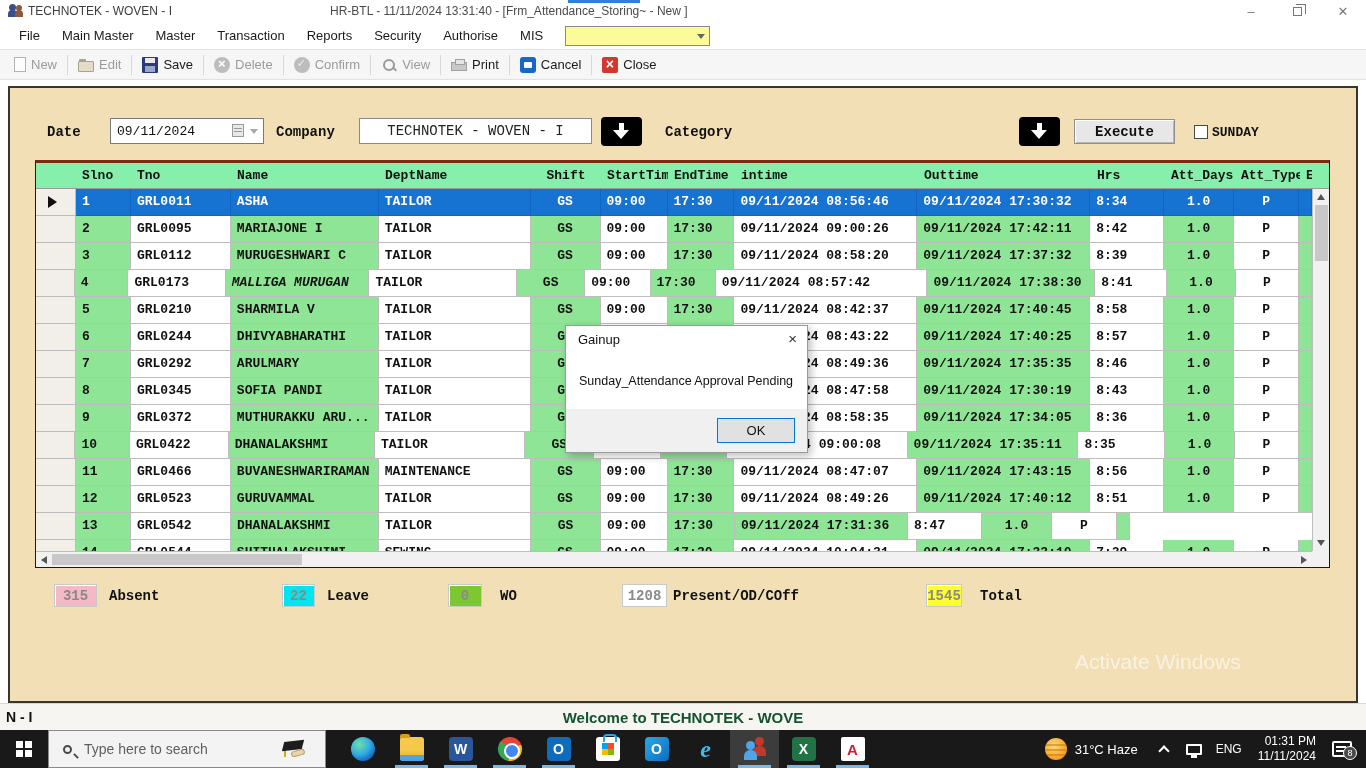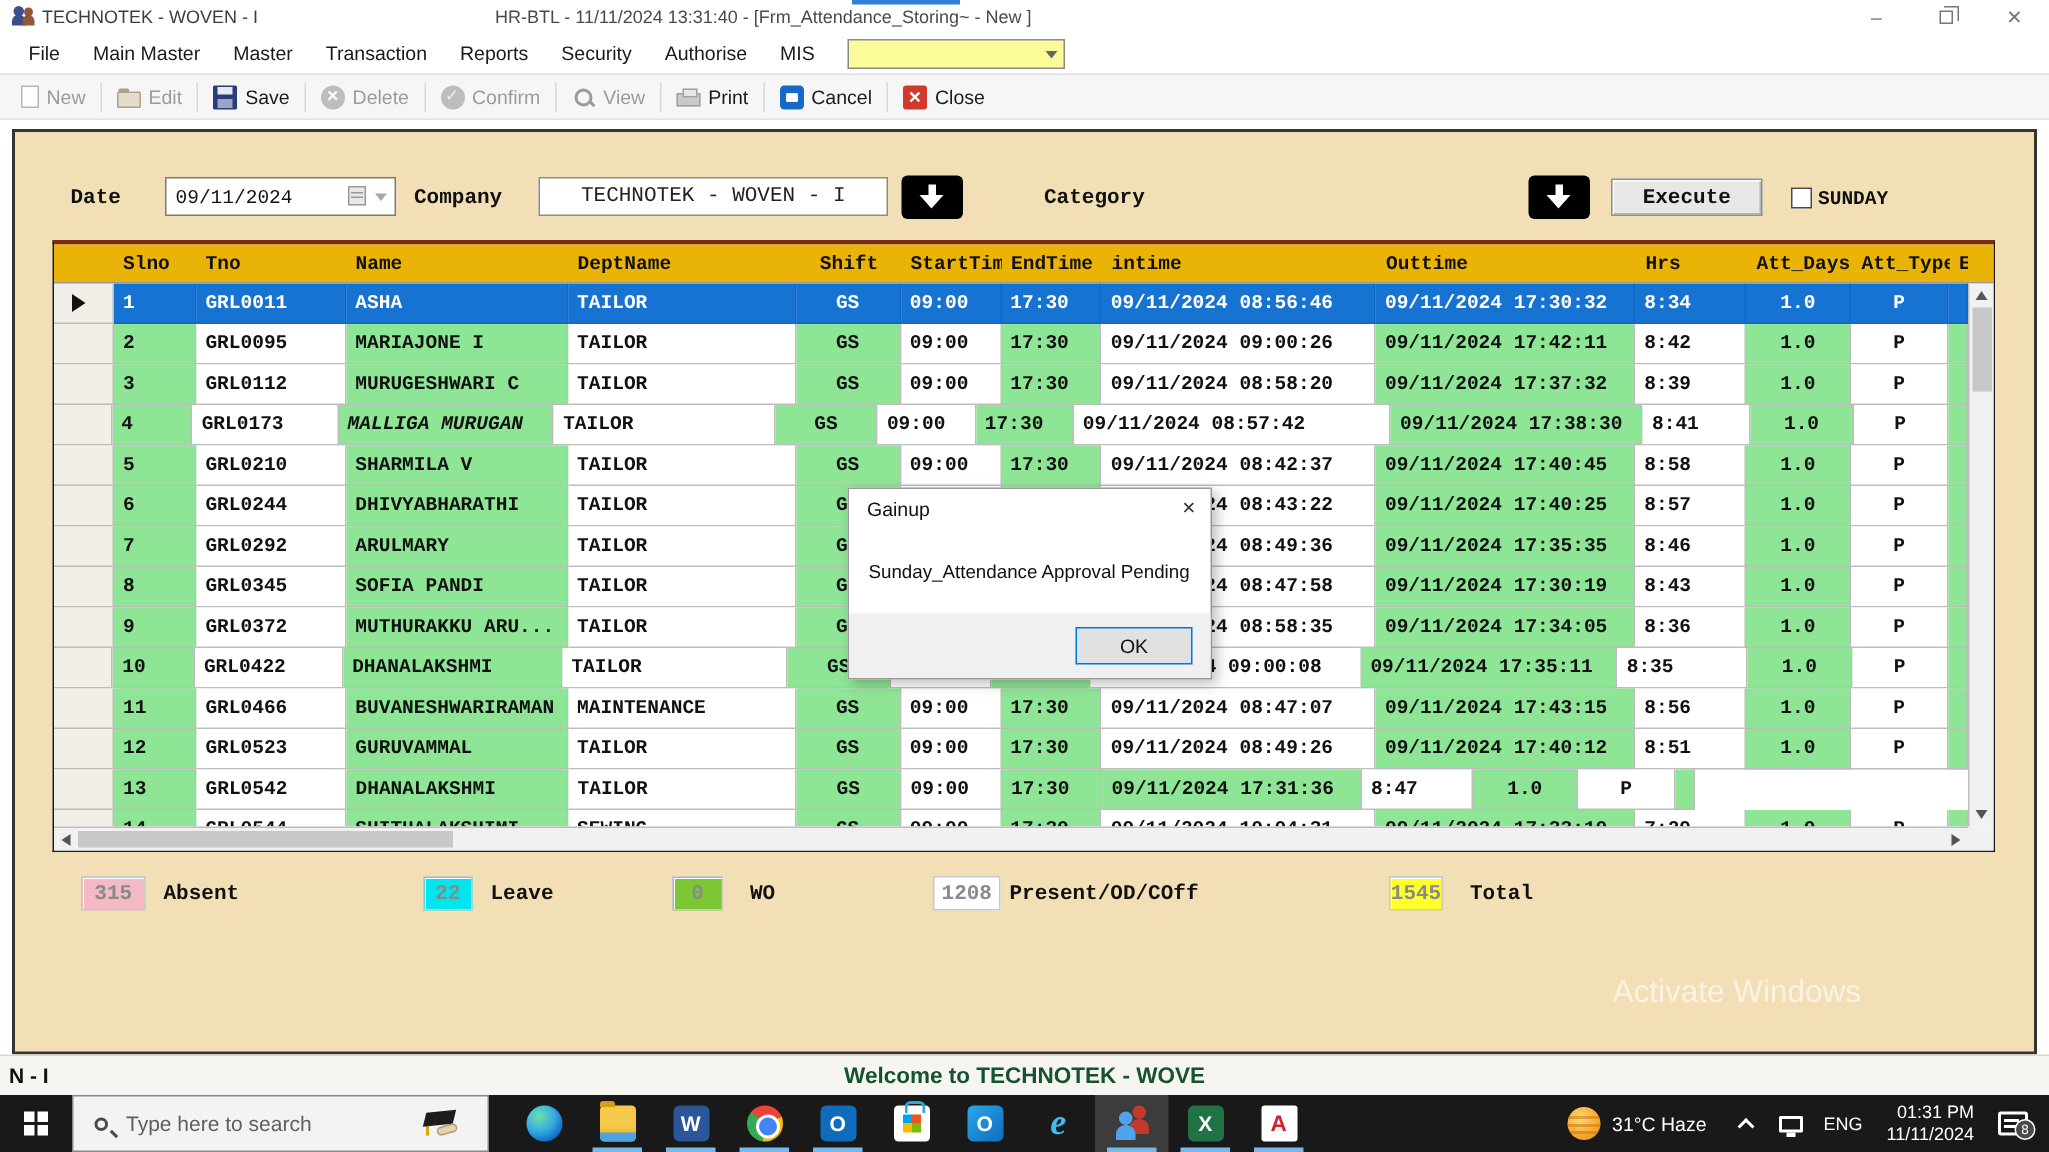--- a/index.html
+++ b/index.html
@@ -263,7 +263,7 @@
     <div class="value-box" style="left:349px; top:30px; width:233px;">TECHNOTEK - WOVEN - I</div>
     <div class="arrow-btn" style="left:591px; top:29px;"></div>
 
-    <span class="form-label" style="left:686px; top:36px;">Category</span>
+    <span class="form-label" style="left:655px; top:36px;">Category</span>
     <div class="arrow-btn" style="left:1009px; top:29px;"></div>
 
     <div class="execute-btn">Execute</div>

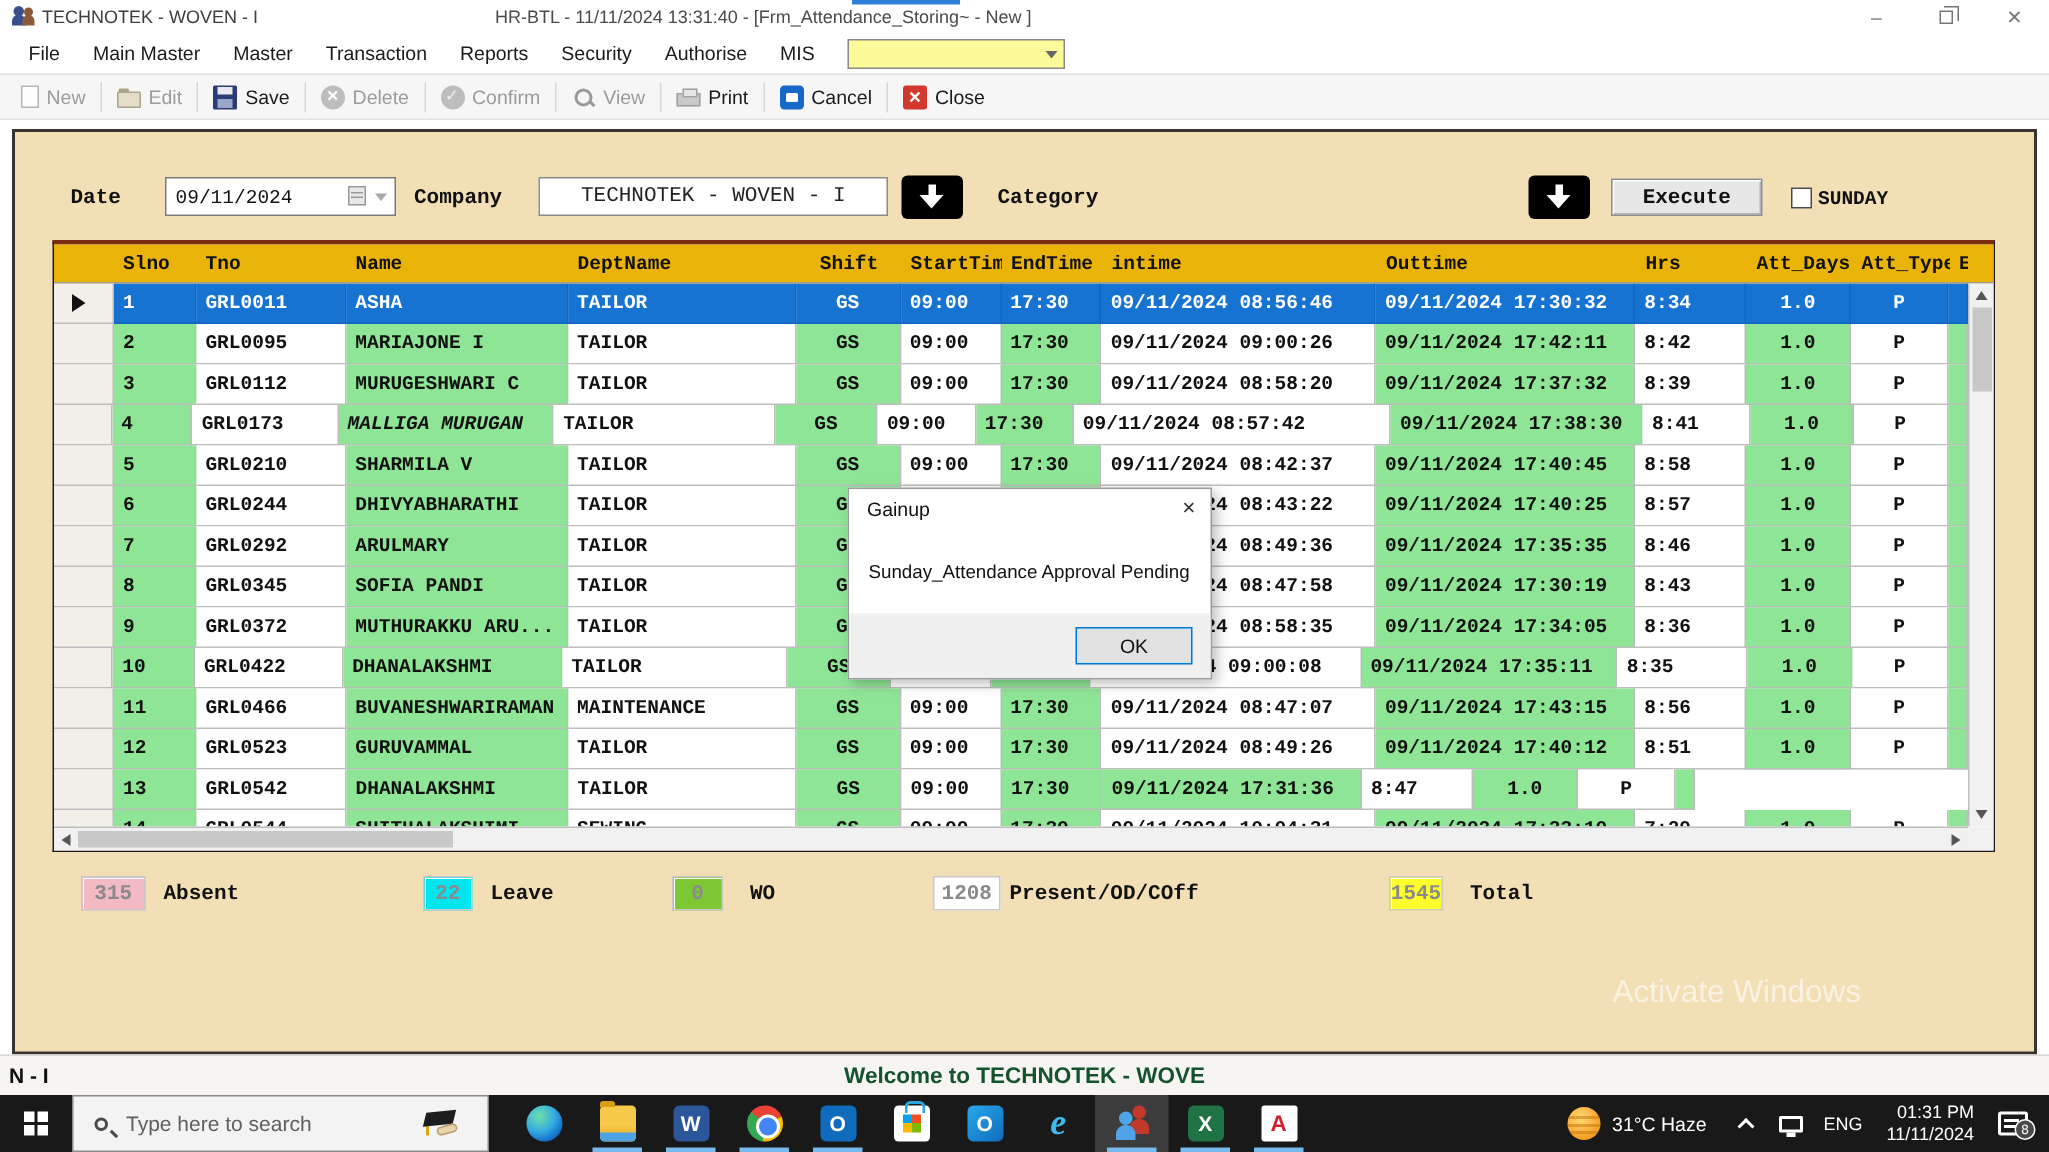--- a/index.html
+++ b/index.html
@@ -69,7 +69,7 @@
 
   
   .grid { position:absolute; left:25px; top:72px; width:1295px; height:408px; background:#fff; border:1px solid #1a1a1a; border-top:3px solid #7A2B11; }
-  .ghead { display:flex; height:26px; background:#eab308; border-bottom:1px solid #9a9a9a; }
+  .ghead { display:flex; height:26px; background:#86efac; border-bottom:1px solid #9a9a9a; }
   .ghcell { font:700 13px "Liberation Mono",monospace; color:#111; padding:5px 6px; white-space:nowrap; overflow:hidden; }
   .gbody { position:absolute; top:26px; left:0; right:17px; bottom:16px; overflow:hidden; }
   .grow { display:flex; height:27px; }

